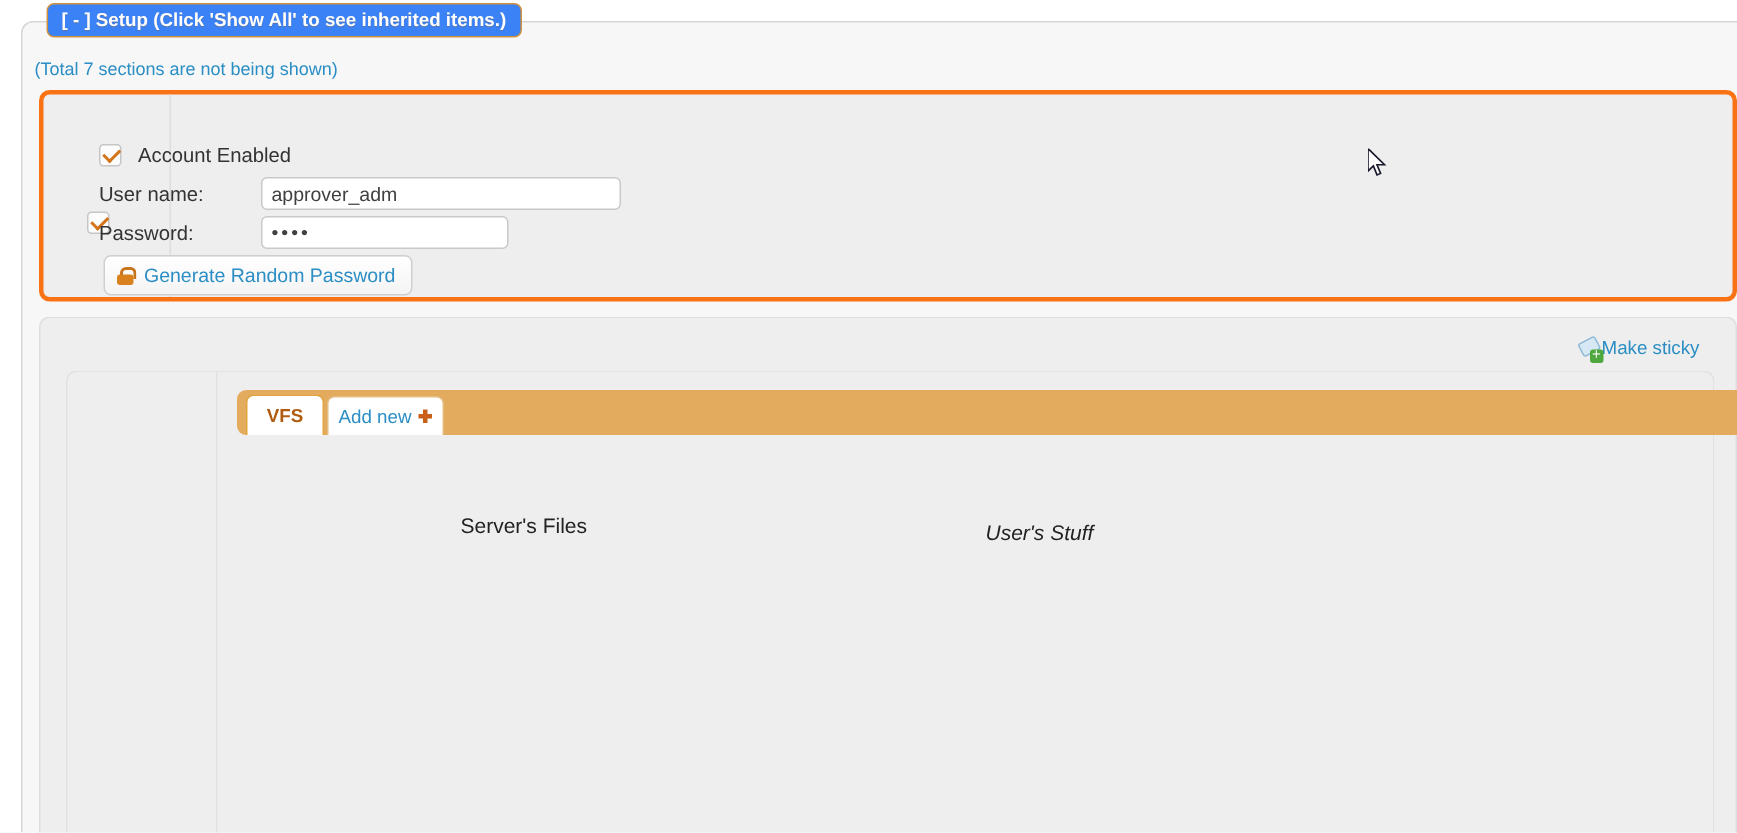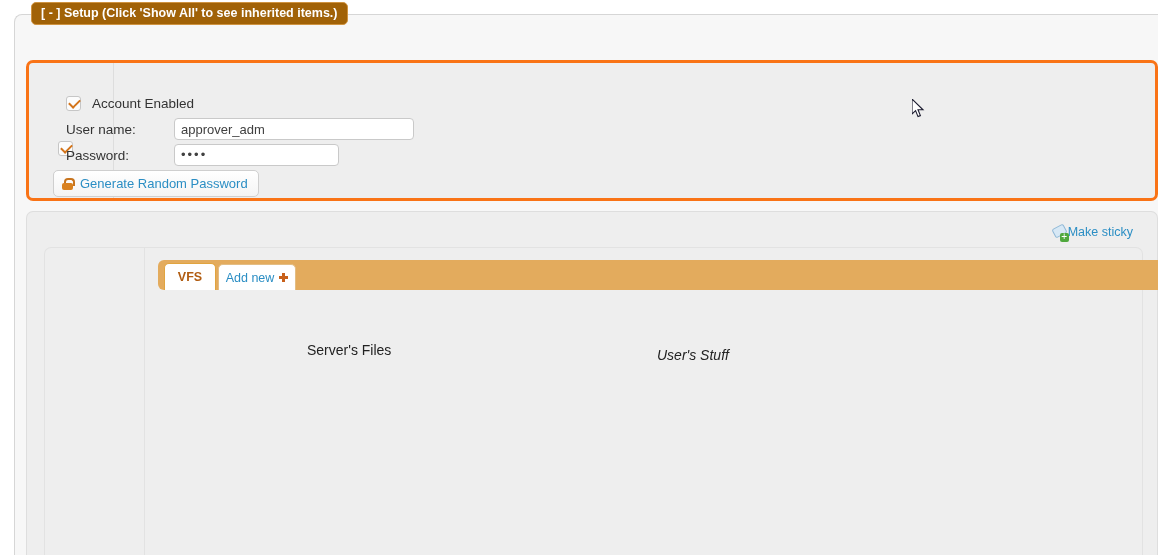--- a/index.html
+++ b/index.html
@@ -25,7 +25,7 @@
   }
   .legend-setup {
     position: absolute; left: 16px; top: -13px;
-    background: #a16207;
+    background: #3b82f6;
     border: 1px solid #cf9340;
     border-radius: 5px;
     padding: 3px 9px 4px 9px;

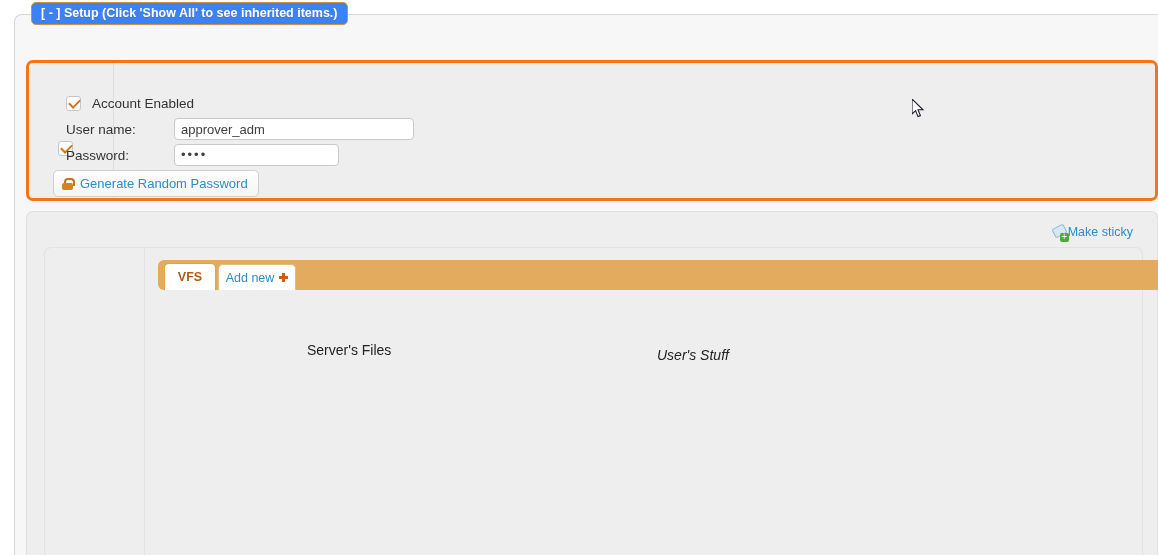--- a/index.html
+++ b/index.html
@@ -208,6 +208,7 @@
 
   <div class="fieldset-setup">
     <div class="legend-setup">[ - ] Setup (Click 'Show All' to see inherited items.)</div>
+    <div class="total-note">(Total 7 sections are not being shown)</div>
 
     <div class="account-panel">
       <div class="account-left"></div>

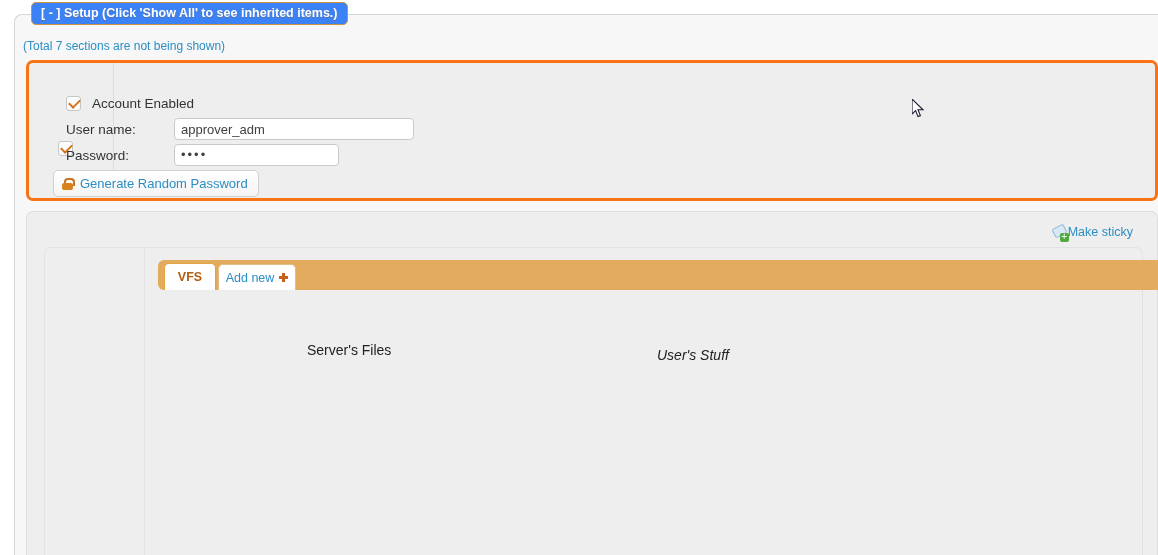--- a/index.html
+++ b/index.html
@@ -106,7 +106,7 @@
     cursor: pointer;
     white-space: nowrap;
   }
-  .btn-genpass { left: 24px; top: 107px; }
+  .btn-genpass { left: 40px; top: 107px; }
 
   
   .ico-lock { width: 11px; height: 12px; position: relative; display:inline-block; }

